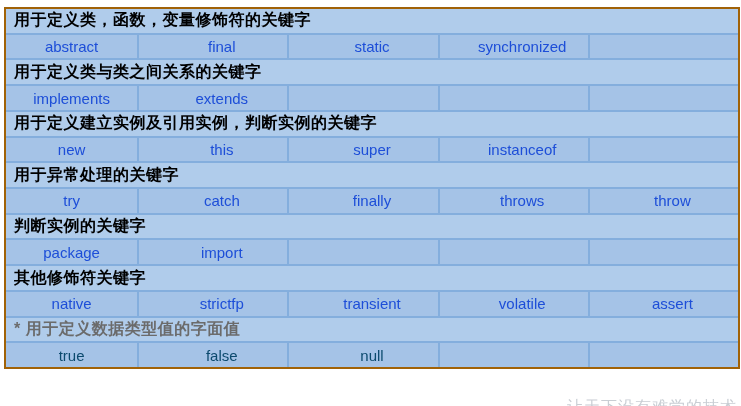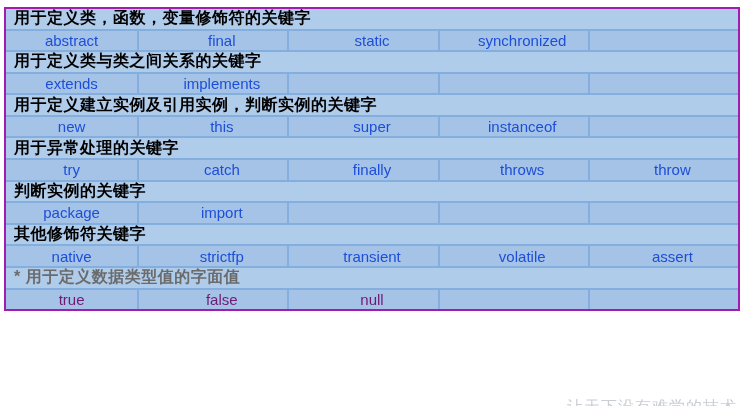--- a/index.html
+++ b/index.html
@@ -19,9 +19,9 @@
     left: 4px;
     top: 7px;
     width: 736px;
-    height: 304px;
+    height: 362px;
     box-sizing: border-box;
-    border: 2px solid #a21caf;
+    border: 2px solid #a16207;
     display: flex;
     flex-direction: column;
   }

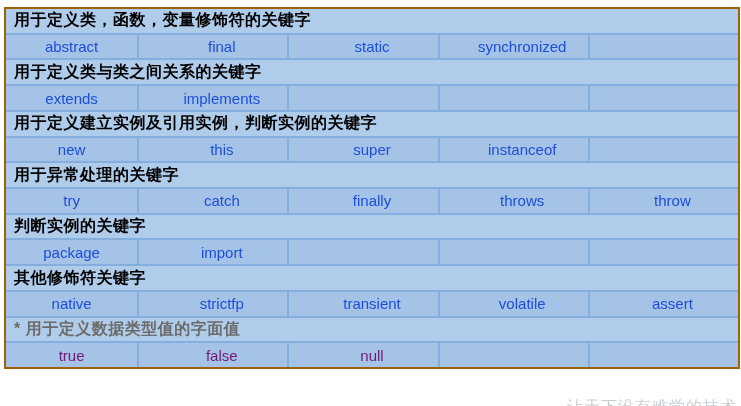--- a/index.html
+++ b/index.html
@@ -97,8 +97,8 @@
     <span>用于定义类与类之间关系的关键字</span>
   </div>
   <div class="row data-row">
+    <div class="cell">implements</div>
     <div class="cell">extends</div>
-    <div class="cell">implements</div>
     <div class="cell"></div>
     <div class="cell"></div>
     <div class="cell"></div>

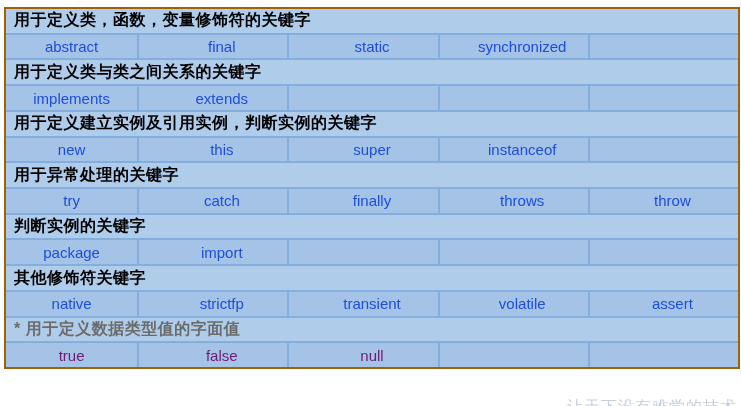--- a/index.html
+++ b/index.html
@@ -65,7 +65,7 @@
     color: #6b6b6b;
   }
   .muted-cells .cell {
-    color: #701a75;
+    color: #0c4a6e;
   }
   .watermark {
     position: absolute;

